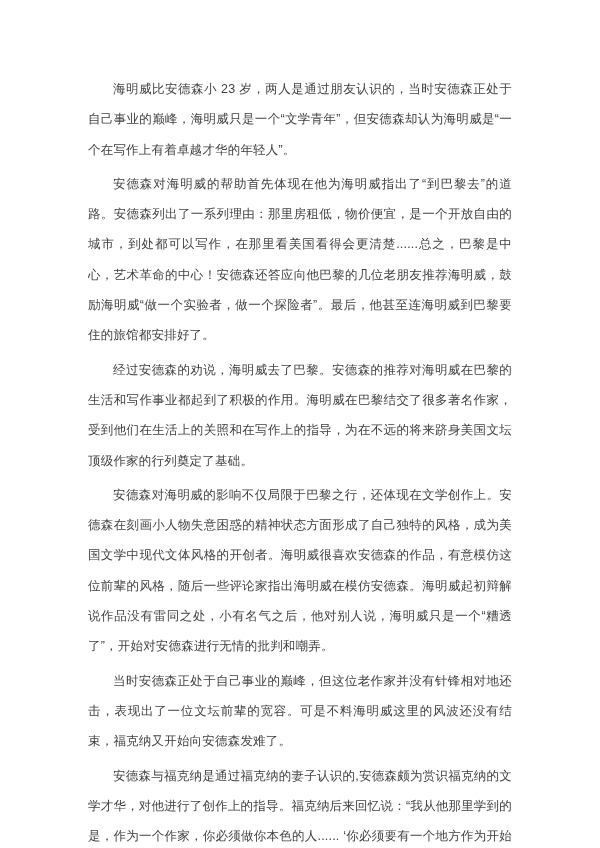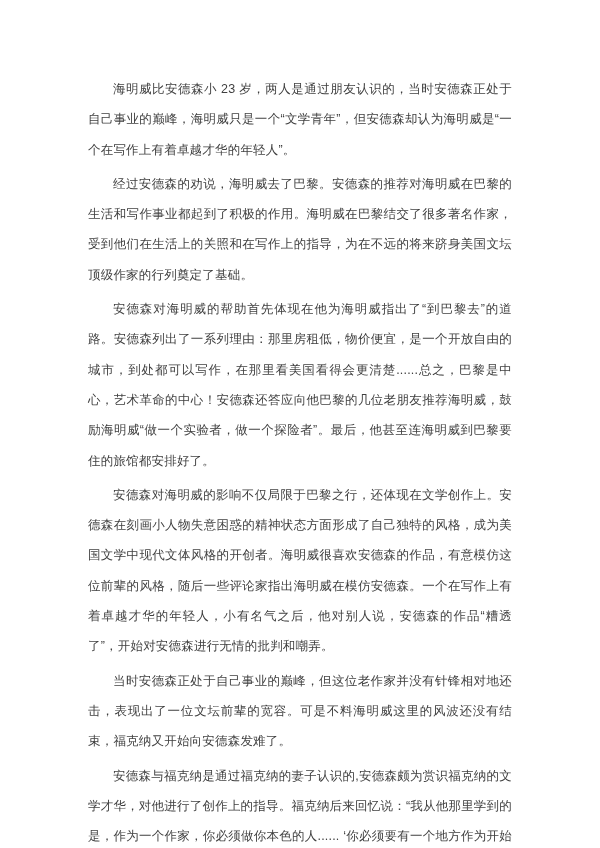--- a/index.html
+++ b/index.html
@@ -41,8 +41,8 @@
 <div class="page">
   <div class="article" id="article-body" style="color: rgb(63, 63, 63);">
       <p>海明威比安德森小 23 岁，两人是通过朋友认识的，当时安德森正处于自己事业的巅峰，海明威只是一个“文学青年”，但安德森却认为海明威是“一个在写作上有着卓越才华的年轻人”。</p>
+      <p>安德森对海明威的帮助首先体现在他为海明威指出了“到巴黎去”的道路。安德森列出了一系列理由：那里房租低，物价便宜，是一个开放自由的城市，到处都可以写作，在那里看美国看得会更清楚......总之，巴黎是中心，艺术革命的中心！安德森还答应向他巴黎的几位老朋友推荐海明威，鼓励海明威“做一个实验者，做一个探险者”。最后，他甚至连海明威到巴黎要住的旅馆都安排好了。</p>
       <p>经过安德森的劝说，海明威去了巴黎。安德森的推荐对海明威在巴黎的生活和写作事业都起到了积极的作用。海明威在巴黎结交了很多著名作家，受到他们在生活上的关照和在写作上的指导，为在不远的将来跻身美国文坛顶级作家的行列奠定了基础。</p>
-      <p>安德森对海明威的帮助首先体现在他为海明威指出了“到巴黎去”的道路。安德森列出了一系列理由：那里房租低，物价便宜，是一个开放自由的城市，到处都可以写作，在那里看美国看得会更清楚......总之，巴黎是中心，艺术革命的中心！安德森还答应向他巴黎的几位老朋友推荐海明威，鼓励海明威“做一个实验者，做一个探险者”。最后，他甚至连海明威到巴黎要住的旅馆都安排好了。</p>
       <p>安德森对海明威的影响不仅局限于巴黎之行，还体现在文学创作上。安德森在刻画小人物失意困惑的精神状态方面形成了自己独特的风格，成为美国文学中现代文体风格的开创者。海明威很喜欢安德森的作品，有意模仿这位前辈的风格，随后一些评论家指出海明威在模仿安德森。一个在写作上有着卓越才华的年轻人，小有名气之后，他对别人说，安德森的作品“糟透了”，开始对安德森进行无情的批判和嘲弄。</p>
       <p>当时安德森正处于自己事业的巅峰，但这位老作家并没有针锋相对地还击，表现出了一位文坛前辈的宽容。可是不料海明威这里的风波还没有结束，福克纳又开始向安德森发难了。</p>
       <p>安德森与福克纳是通过福克纳的妻子认识的,安德森颇为赏识福克纳的文学才华，对他进行了创作上的指导。福克纳后来回忆说：“我从他那里学到的是，作为一个作家，你必须做你本色的人...... ‘你必须要有一个地方作为开始的起点’，他告诉我，‘你是一个乡下小伙</p>

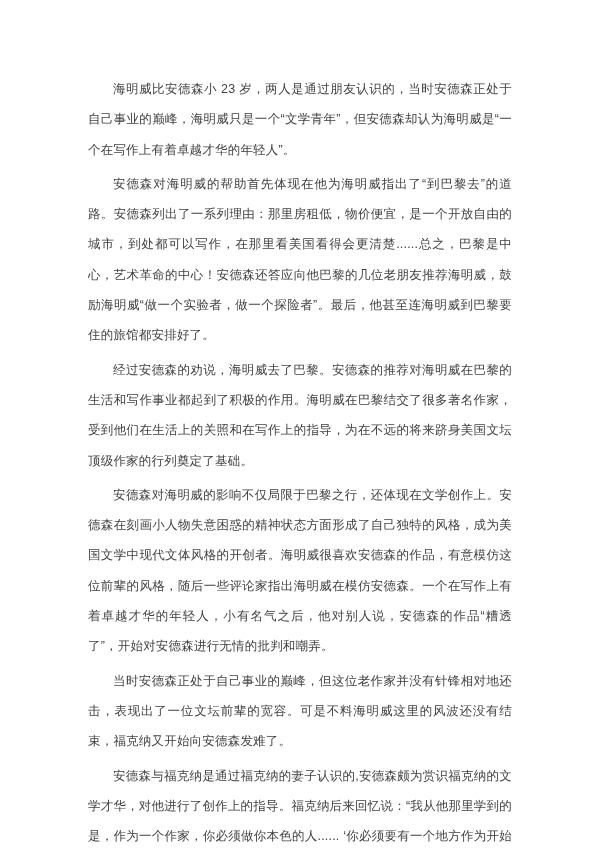--- a/index.html
+++ b/index.html
@@ -43,7 +43,7 @@
       <p>海明威比安德森小 23 岁，两人是通过朋友认识的，当时安德森正处于自己事业的巅峰，海明威只是一个“文学青年”，但安德森却认为海明威是“一个在写作上有着卓越才华的年轻人”。</p>
       <p>安德森对海明威的帮助首先体现在他为海明威指出了“到巴黎去”的道路。安德森列出了一系列理由：那里房租低，物价便宜，是一个开放自由的城市，到处都可以写作，在那里看美国看得会更清楚......总之，巴黎是中心，艺术革命的中心！安德森还答应向他巴黎的几位老朋友推荐海明威，鼓励海明威“做一个实验者，做一个探险者”。最后，他甚至连海明威到巴黎要住的旅馆都安排好了。</p>
       <p>经过安德森的劝说，海明威去了巴黎。安德森的推荐对海明威在巴黎的生活和写作事业都起到了积极的作用。海明威在巴黎结交了很多著名作家，受到他们在生活上的关照和在写作上的指导，为在不远的将来跻身美国文坛顶级作家的行列奠定了基础。</p>
-      <p>安德森对海明威的影响不仅局限于巴黎之行，还体现在文学创作上。安德森在刻画小人物失意困惑的精神状态方面形成了自己独特的风格，成为美国文学中现代文体风格的开创者。海明威很喜欢安德森的作品，有意模仿这位前辈的风格，随后一些评论家指出海明威在模仿安德森。一个在写作上有着卓越才华的年轻人，小有名气之后，他对别人说，安德森的作品“糟透了”，开始对安德森进行无情的批判和嘲弄。</p>
+      <p>安德森对海明威的影响不仅局限于巴黎之行，还体现在文学创作上。安德森在刻画小人物失意困惑的精神状态方面形成了自己独特的风格，成为美国文学中现代文体风格的开创者。海明威很喜欢安德森的作品，有意模仿这位前辈的风格，随后一些评论家指出海明威在模仿安德森。海明威起初辩解说作品没有雷同之处，小有名气之后，他对别人说，海明威只是一个“糟透了”，开始对安德森进行无情的批判和嘲弄。</p>
       <p>当时安德森正处于自己事业的巅峰，但这位老作家并没有针锋相对地还击，表现出了一位文坛前辈的宽容。可是不料海明威这里的风波还没有结束，福克纳又开始向安德森发难了。</p>
       <p>安德森与福克纳是通过福克纳的妻子认识的,安德森颇为赏识福克纳的文学才华，对他进行了创作上的指导。福克纳后来回忆说：“我从他那里学到的是，作为一个作家，你必须做你本色的人...... ‘你必须要有一个地方作为开始的起点’，他告诉我，‘你是一个乡下小伙</p>
     </div>

